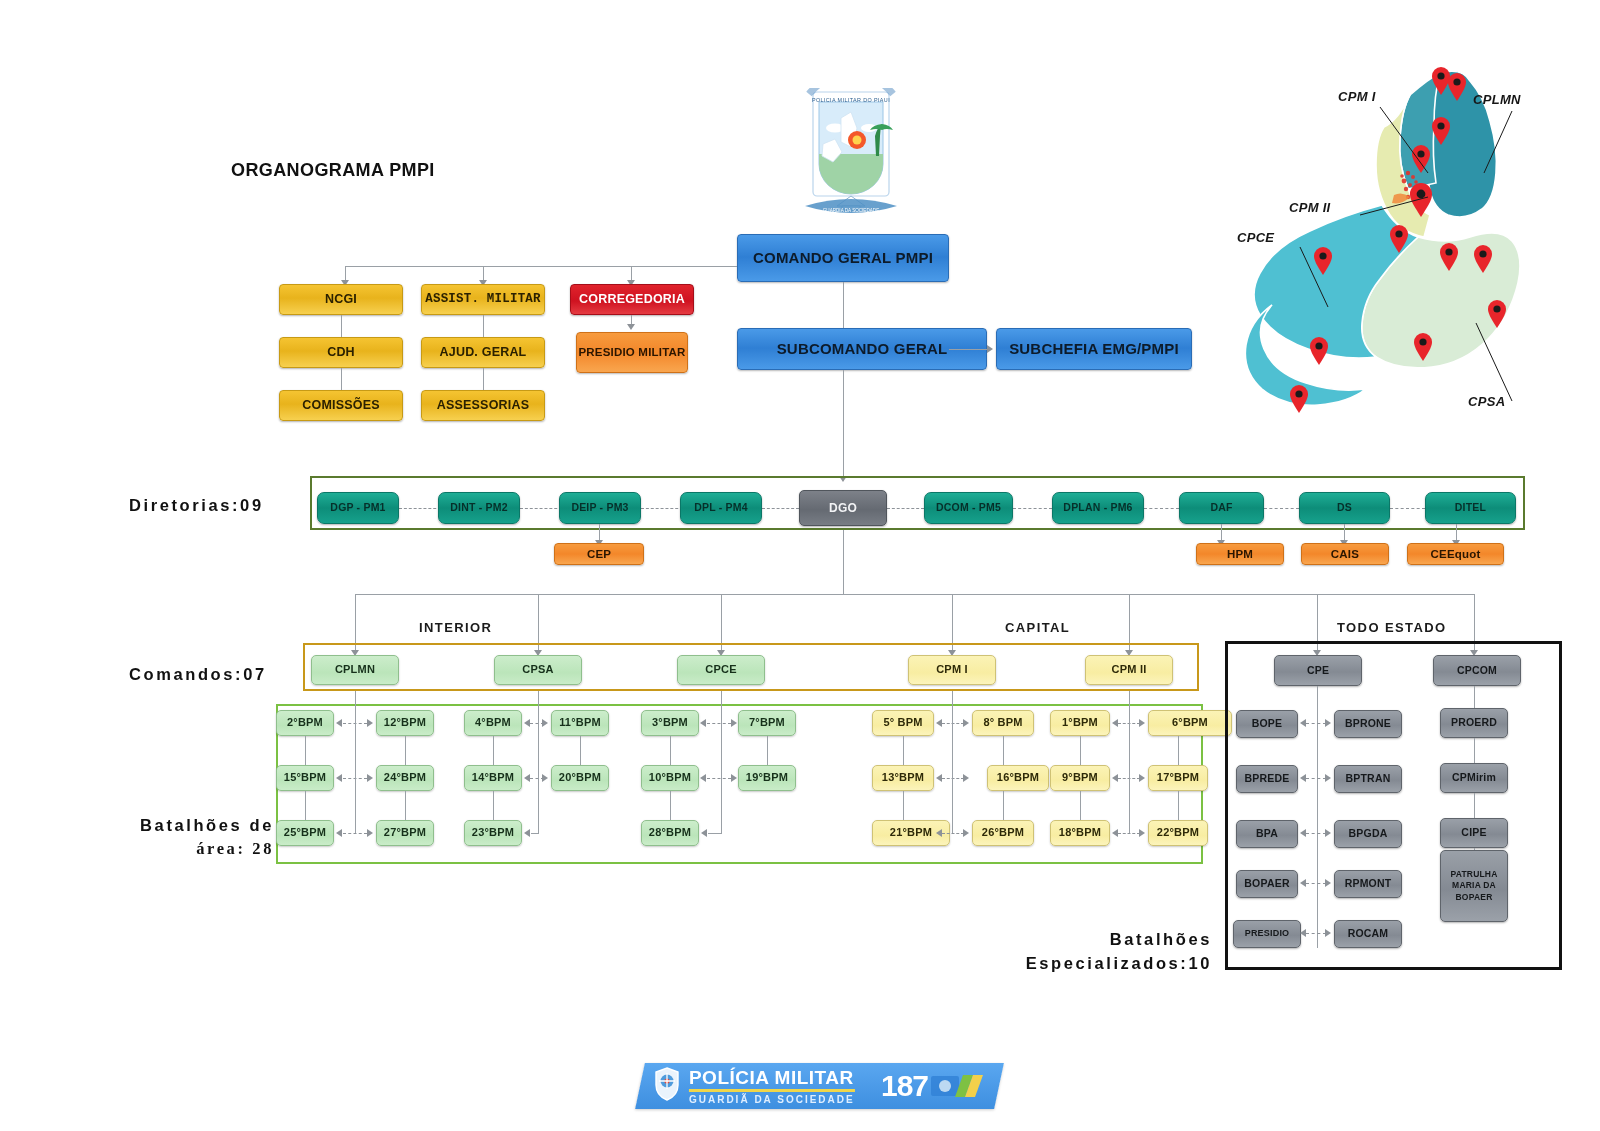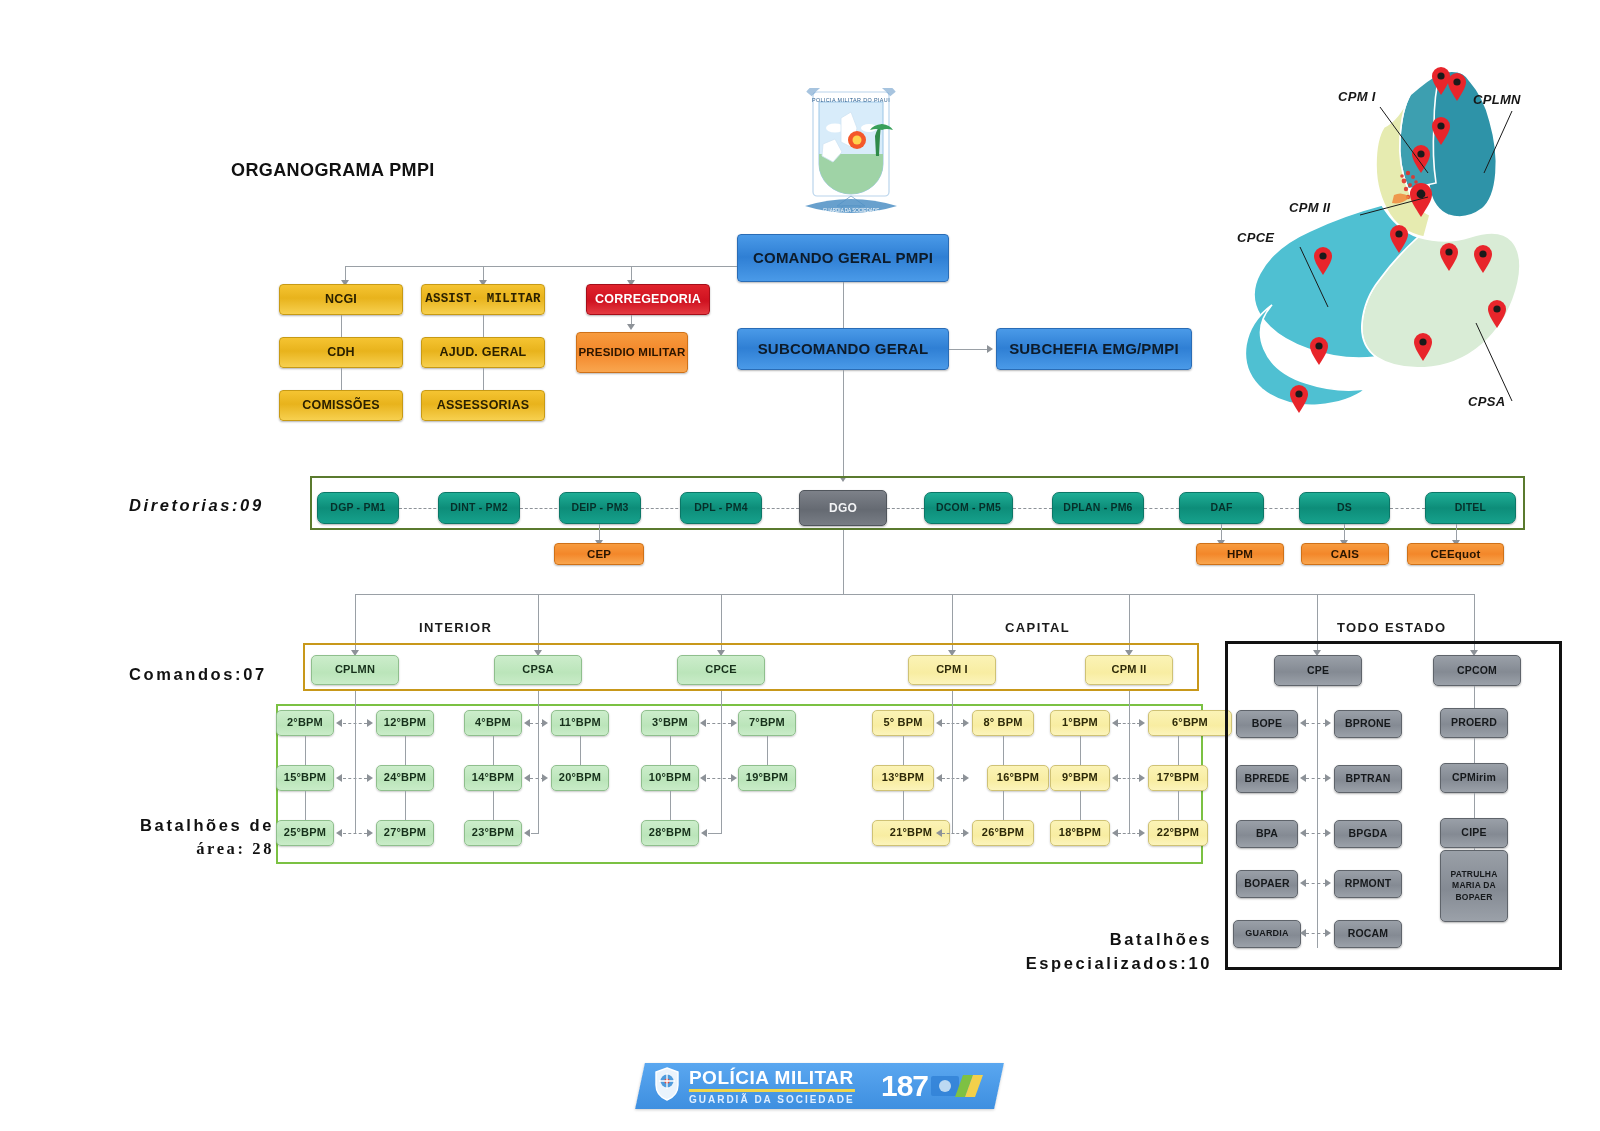--- a/index.html
+++ b/index.html
@@ -19,7 +19,7 @@
           box-shadow:0 1px 2px rgba(0,0,0,.3);}
   .n-red{background:linear-gradient(180deg,#e0232c 0%,#cf1220 55%,#e53b42 100%);
          border:1px solid #a50e19;color:#ffffff;font-size:12.5px;
-         box-shadow:0 1px 2px rgba(0,0,0,.3);margin-left:16px;}
+         box-shadow:0 1px 2px rgba(0,0,0,.3);}
   .n-orange{background:linear-gradient(180deg,#f79b3e 0%,#f3872a 50%,#f9a64f 100%);
             border:1px solid #cf7118;color:#2b1600;font-size:11.5px;
             box-shadow:0 1px 2px rgba(0,0,0,.28);}

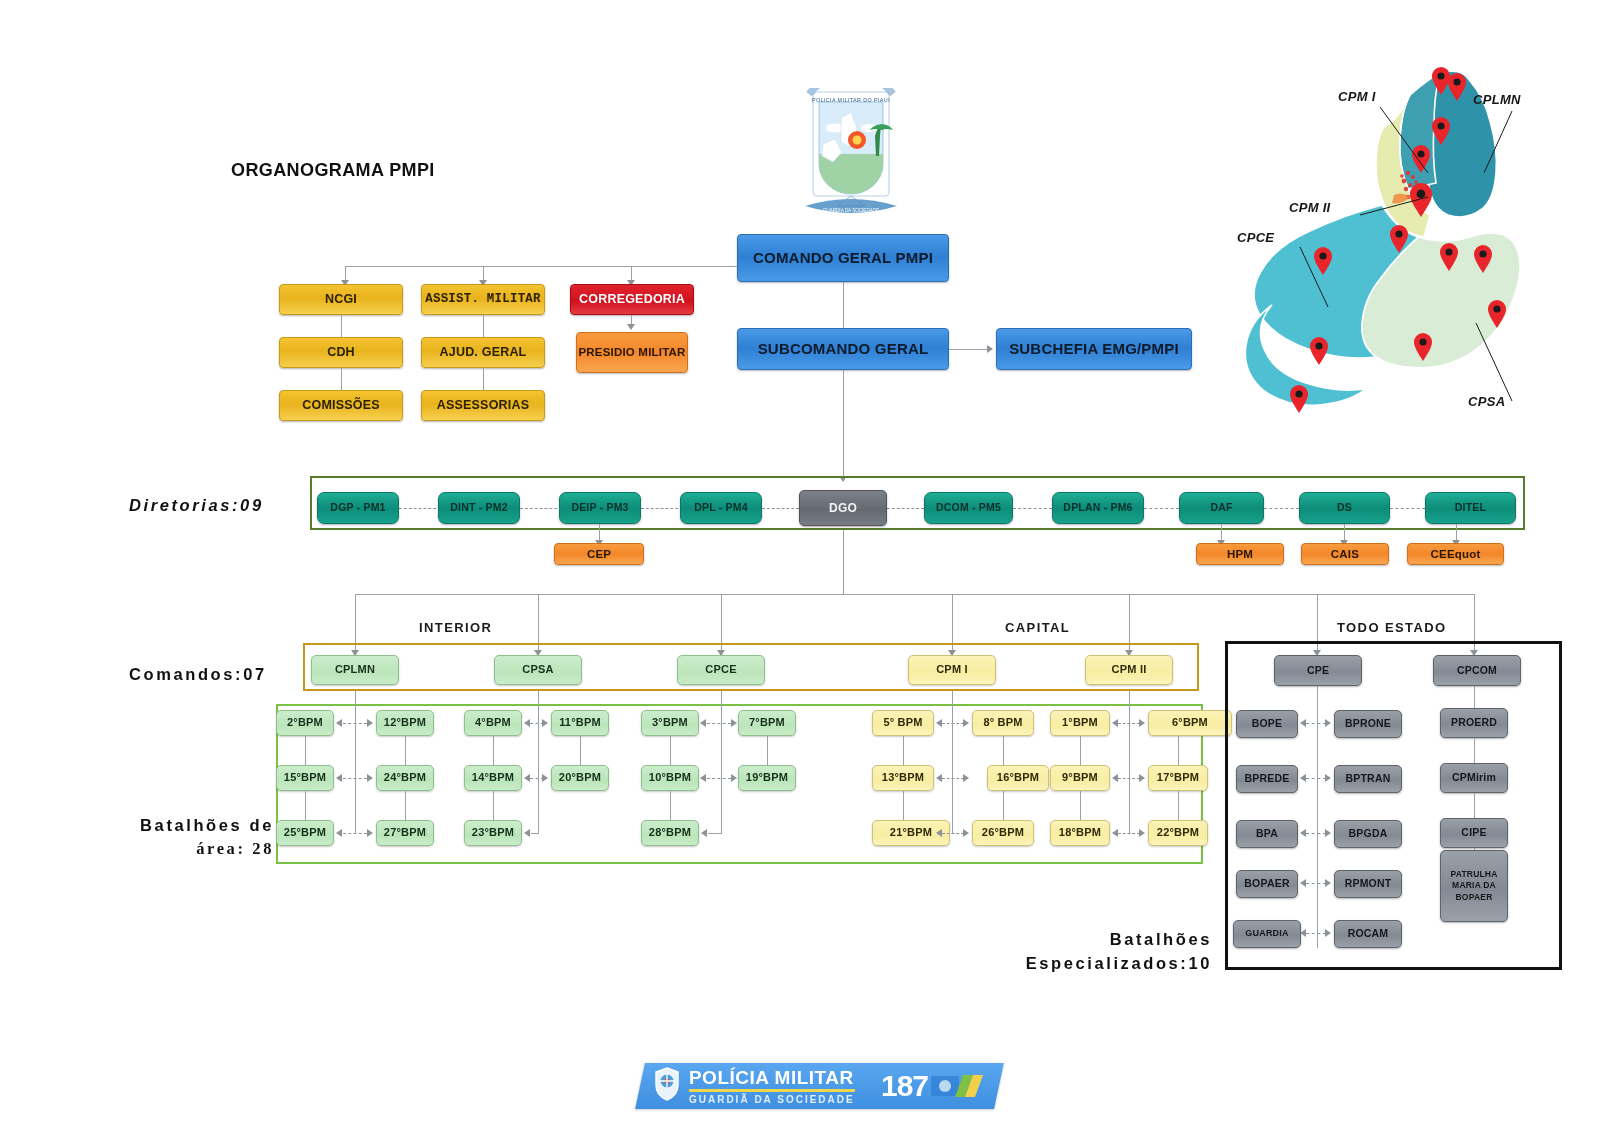--- a/index.html
+++ b/index.html
@@ -218,7 +218,7 @@
 <div class="maplbl" style="left:1468px;top:394px;">CPSA</div>
 
 <div class="node n-blue" style="left:737px;top:234px;width:212px;height:48px;">COMANDO GERAL PMPI</div>
-<div class="node n-blue" style="left:737px;top:328px;width:212px;height:42px;">SUBCOMANDO GERAL</div>
+<div class="node n-blue" style="left:737px;top:328px;width:250px;height:42px;">SUBCOMANDO GERAL</div>
 <div class="node n-blue" style="left:996px;top:328px;width:196px;height:42px;">SUBCHEFIA EMG/PMPI</div>
 
 <div class="ln lnh" style="left:949px;top:349px;width:38px;"></div>

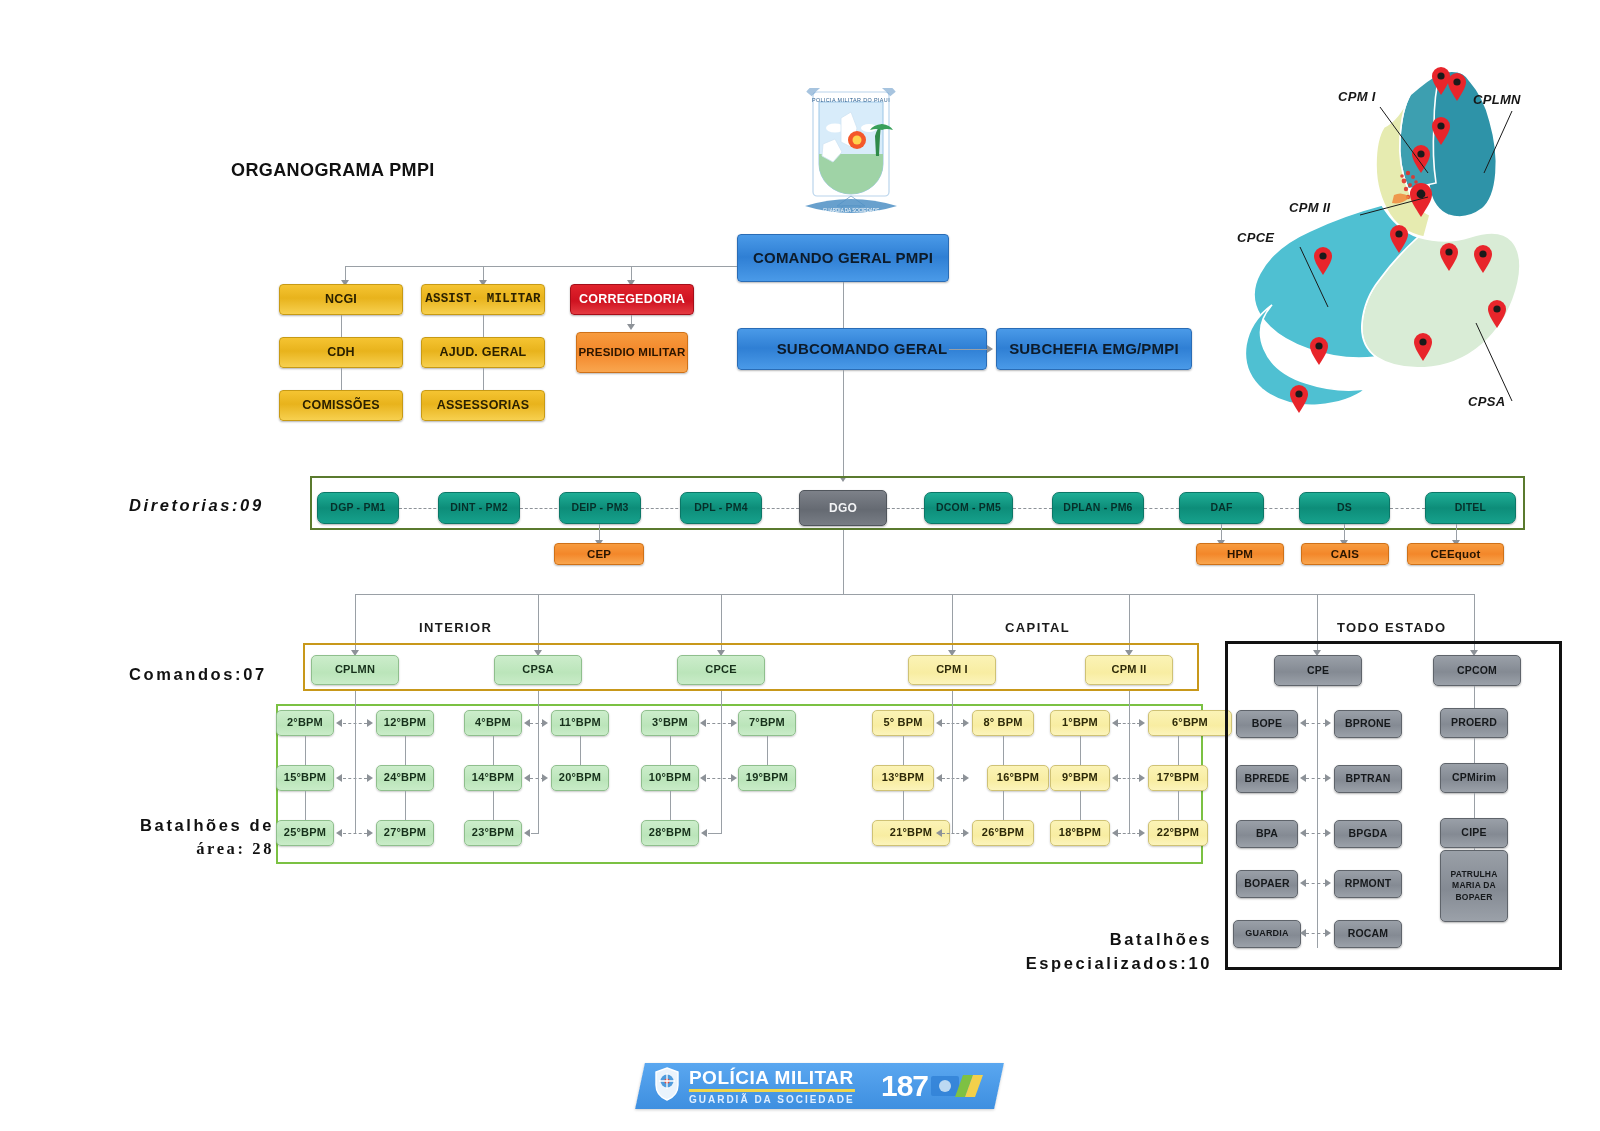--- a/index.html
+++ b/index.html
@@ -254,7 +254,7 @@
 <div class="ln lnv" style="left:843px;top:370px;height:108px;"></div>
 <div class="arw arw-d" style="left:839px;top:476px;"></div>
 
-<div class="sidelbl" style="left:129px;top:494px;font-style:italic;">Diretorias:09</div>
+<div class="sidelbl" style="left:129px;top:494px;">Diretorias:09</div>
 
 <div class="frame f-dir" style="left:310px;top:476px;width:1215px;height:54px;"></div>
 

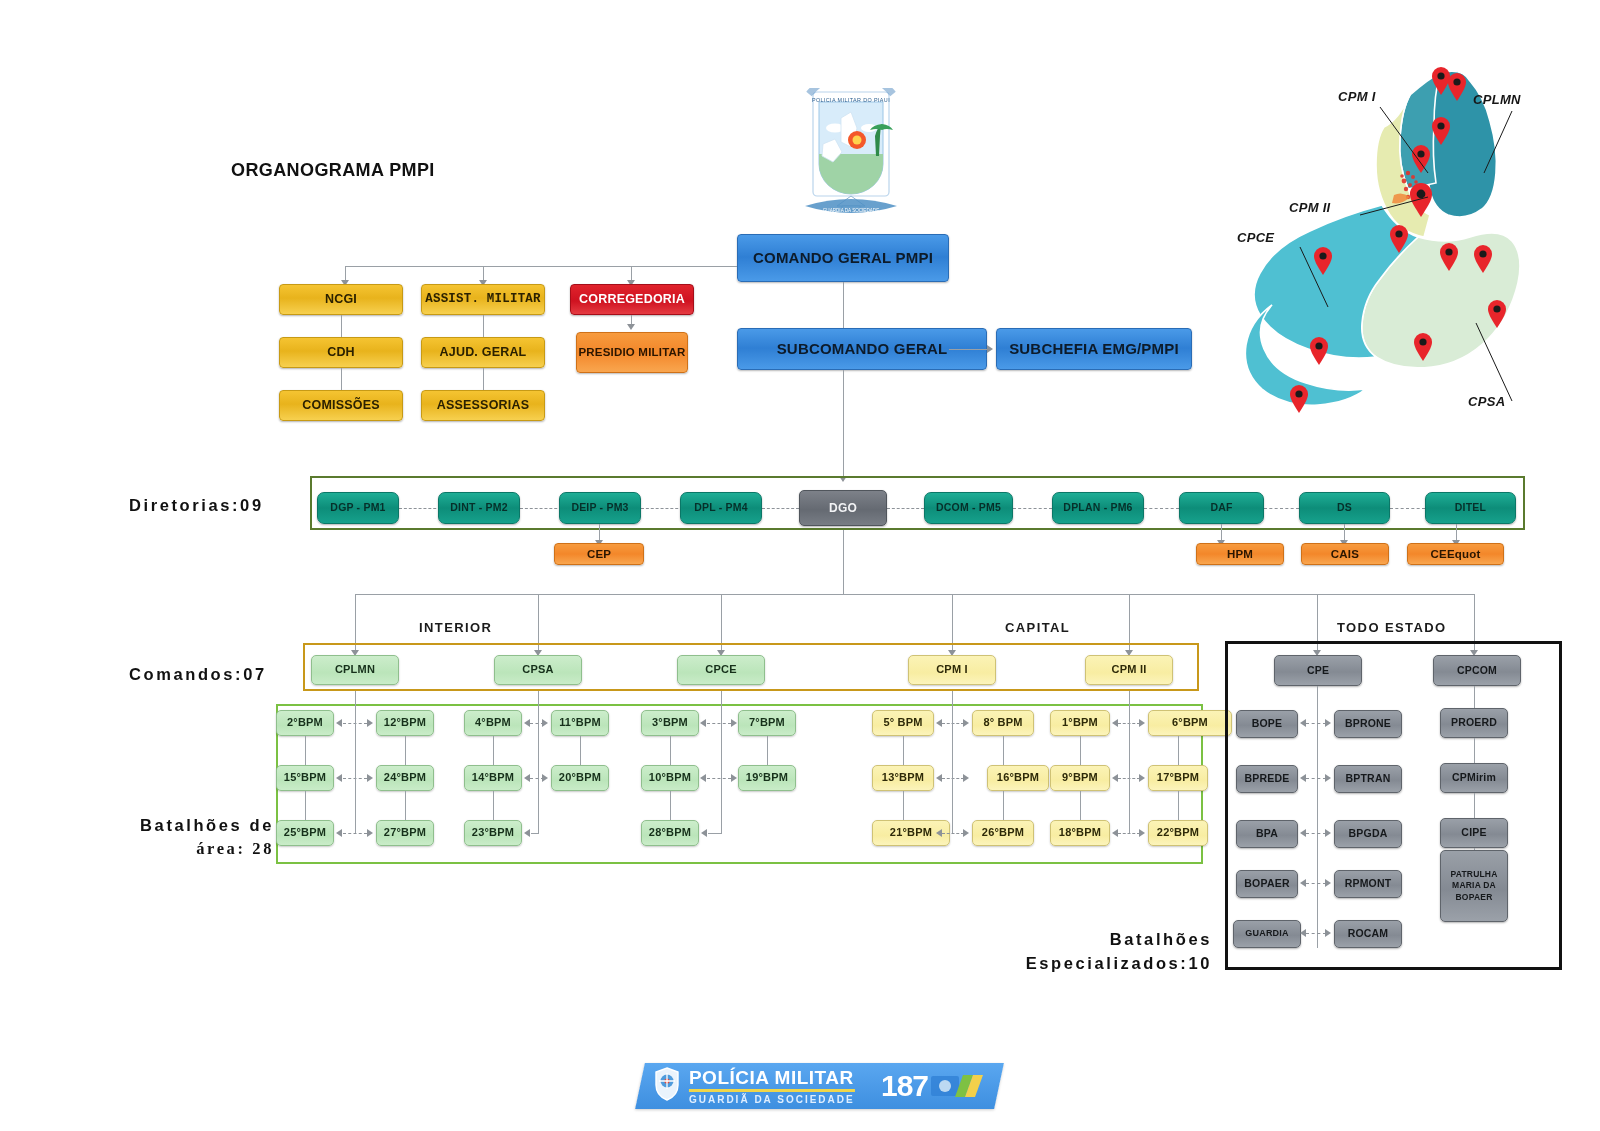--- a/index.html
+++ b/index.html
@@ -444,7 +444,7 @@
 <div class="node n-grayb" style="left:1236px;top:765px;width:62px;height:28px;">BPREDE</div>
 <div class="node n-grayb" style="left:1236px;top:820px;width:62px;height:28px;">BPA</div>
 <div class="node n-grayb" style="left:1236px;top:870px;width:62px;height:28px;">BOPAER</div>
-<div class="node n-grayb" style="left:1233px;top:920px;width:68px;height:28px;font-size:9px;">GUARDIA</div>
+<div class="node n-grayb" style="left:1233px;top:920px;width:68px;height:28px;font-size:9px;">PRESIDIO</div>
 
 <div class="node n-grayb" style="left:1334px;top:710px;width:68px;height:28px;">BPRONE</div>
 <div class="node n-grayb" style="left:1334px;top:765px;width:68px;height:28px;">BPTRAN</div>

